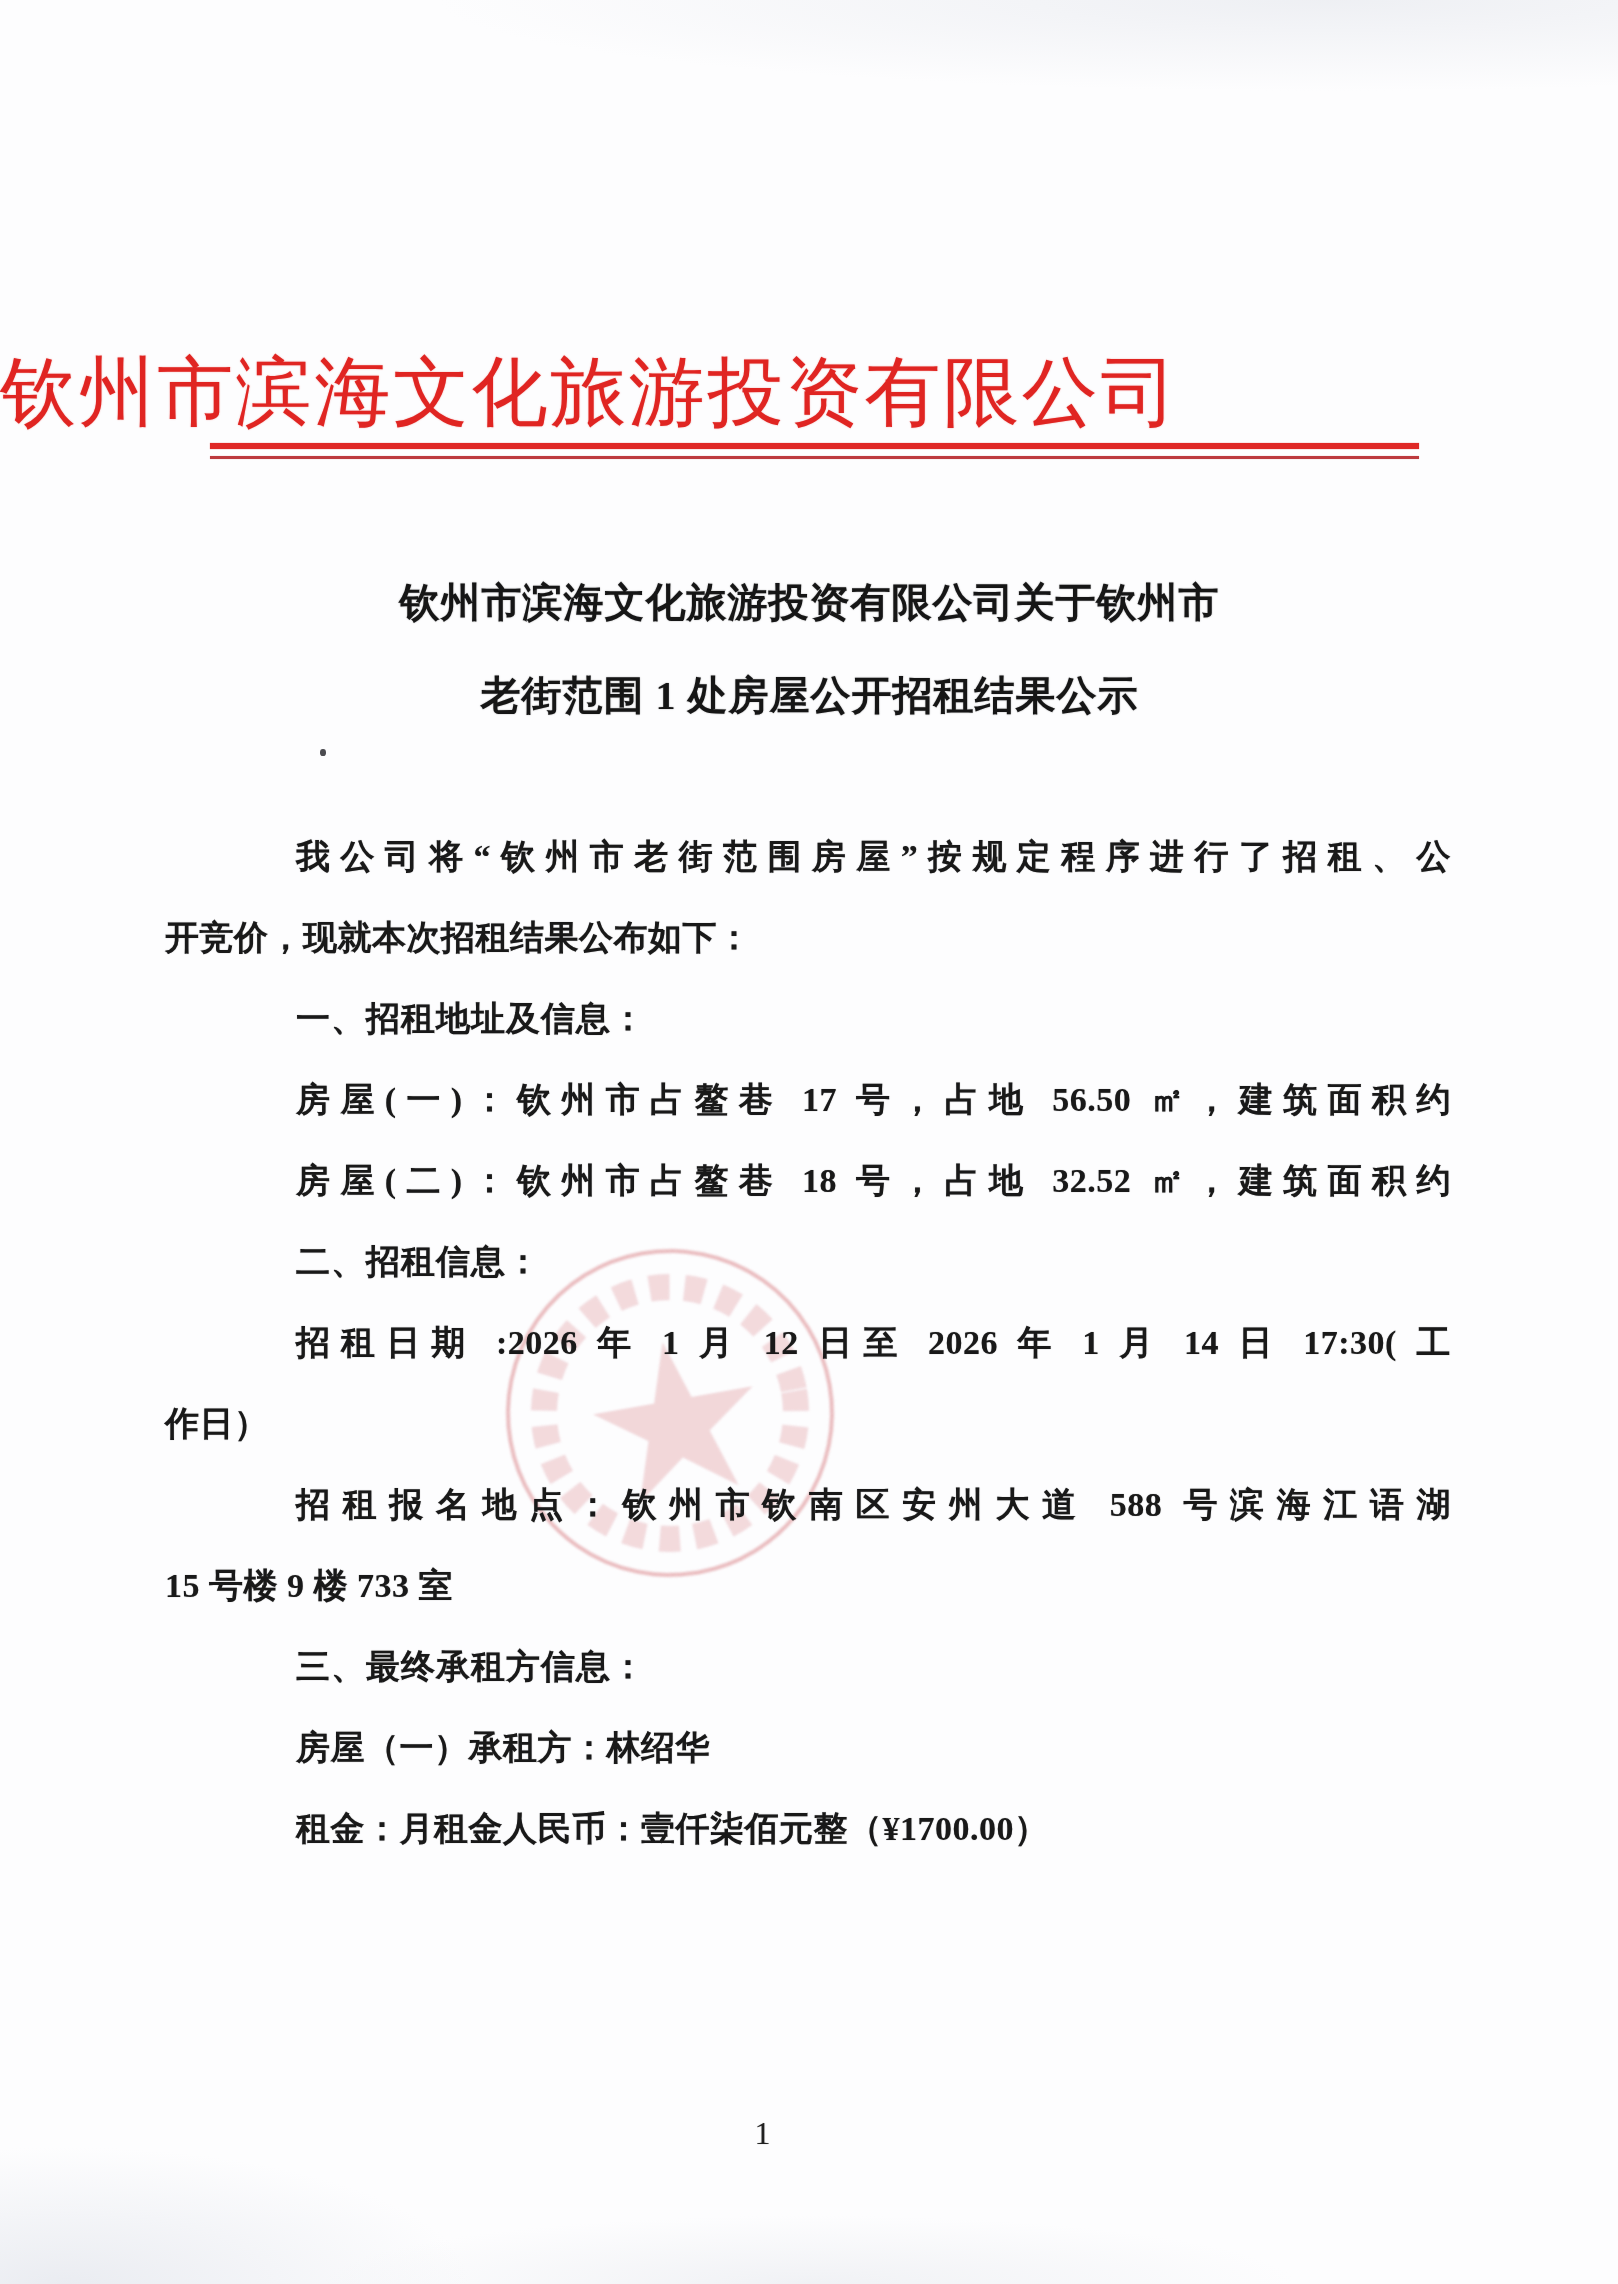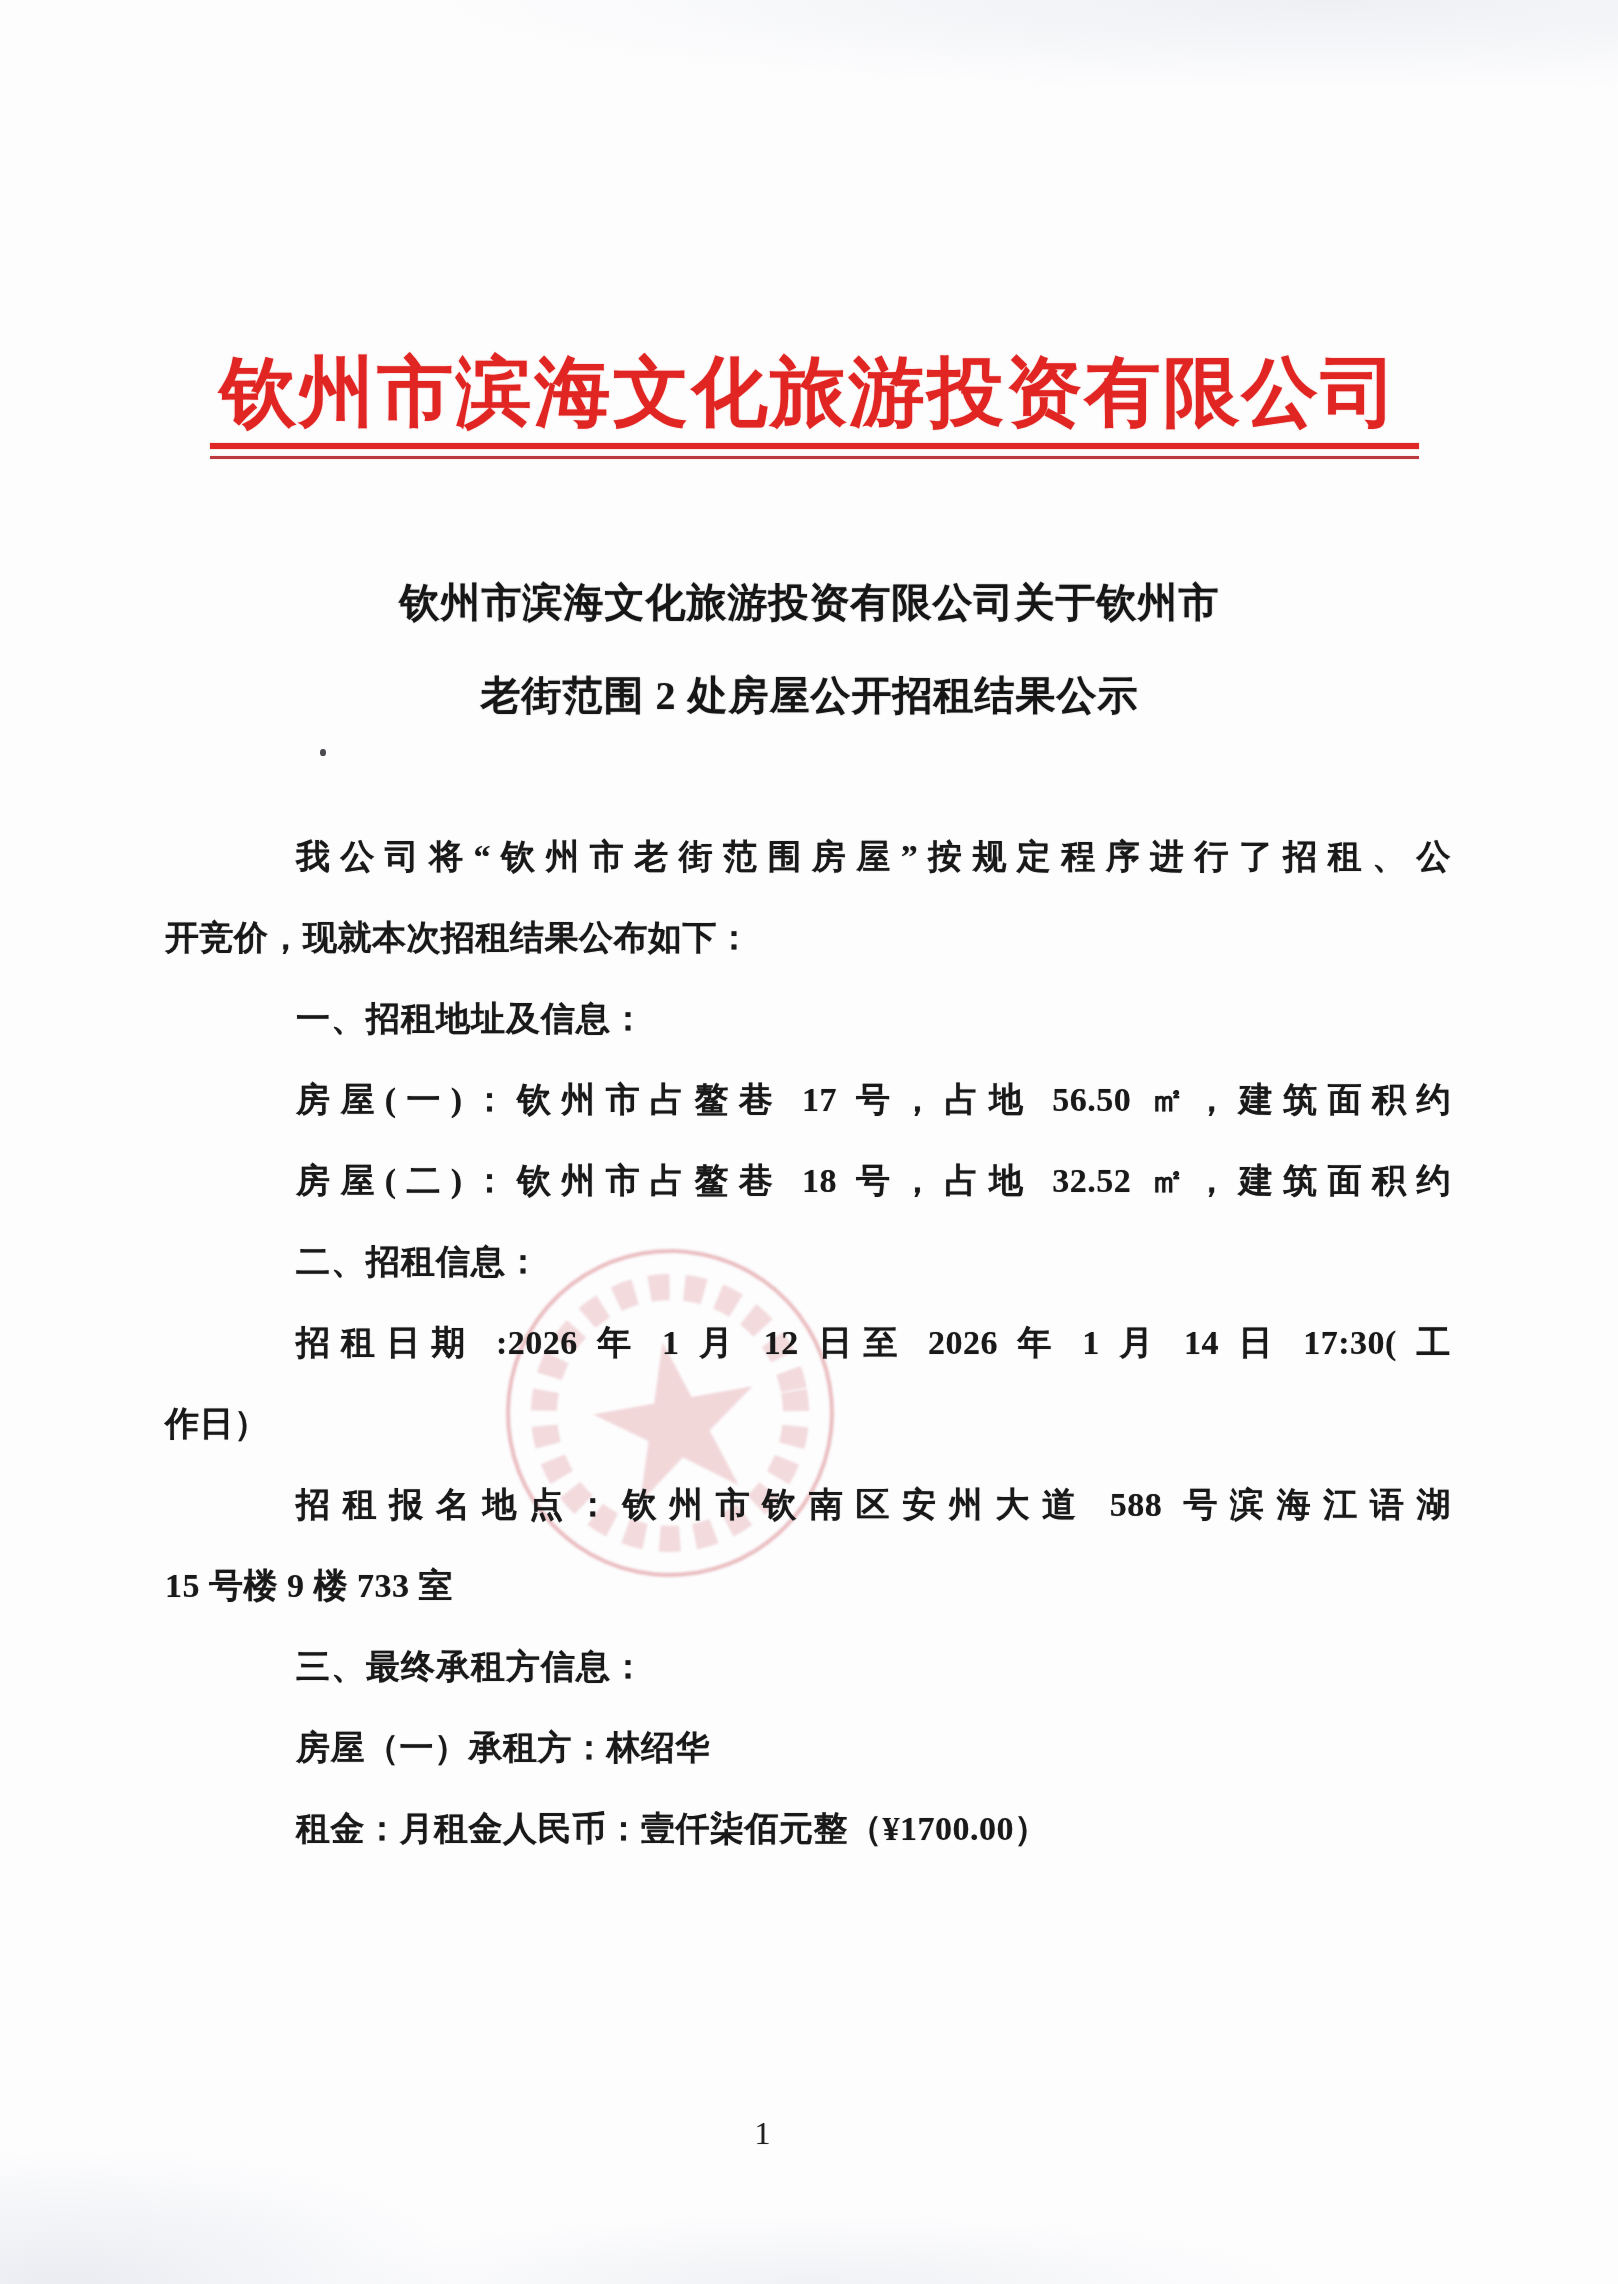--- a/index.html
+++ b/index.html
@@ -21,9 +21,8 @@
   
   .letterhead {
     position:absolute; top:351px; left:0; width:100%;
-    text-align:center;
     font-family:"Liberation Sans", sans-serif;
-    font-weight:700;
+    font-weight:400;
     font-size:76px;
     line-height:82px;
     letter-spacing:2.6px;

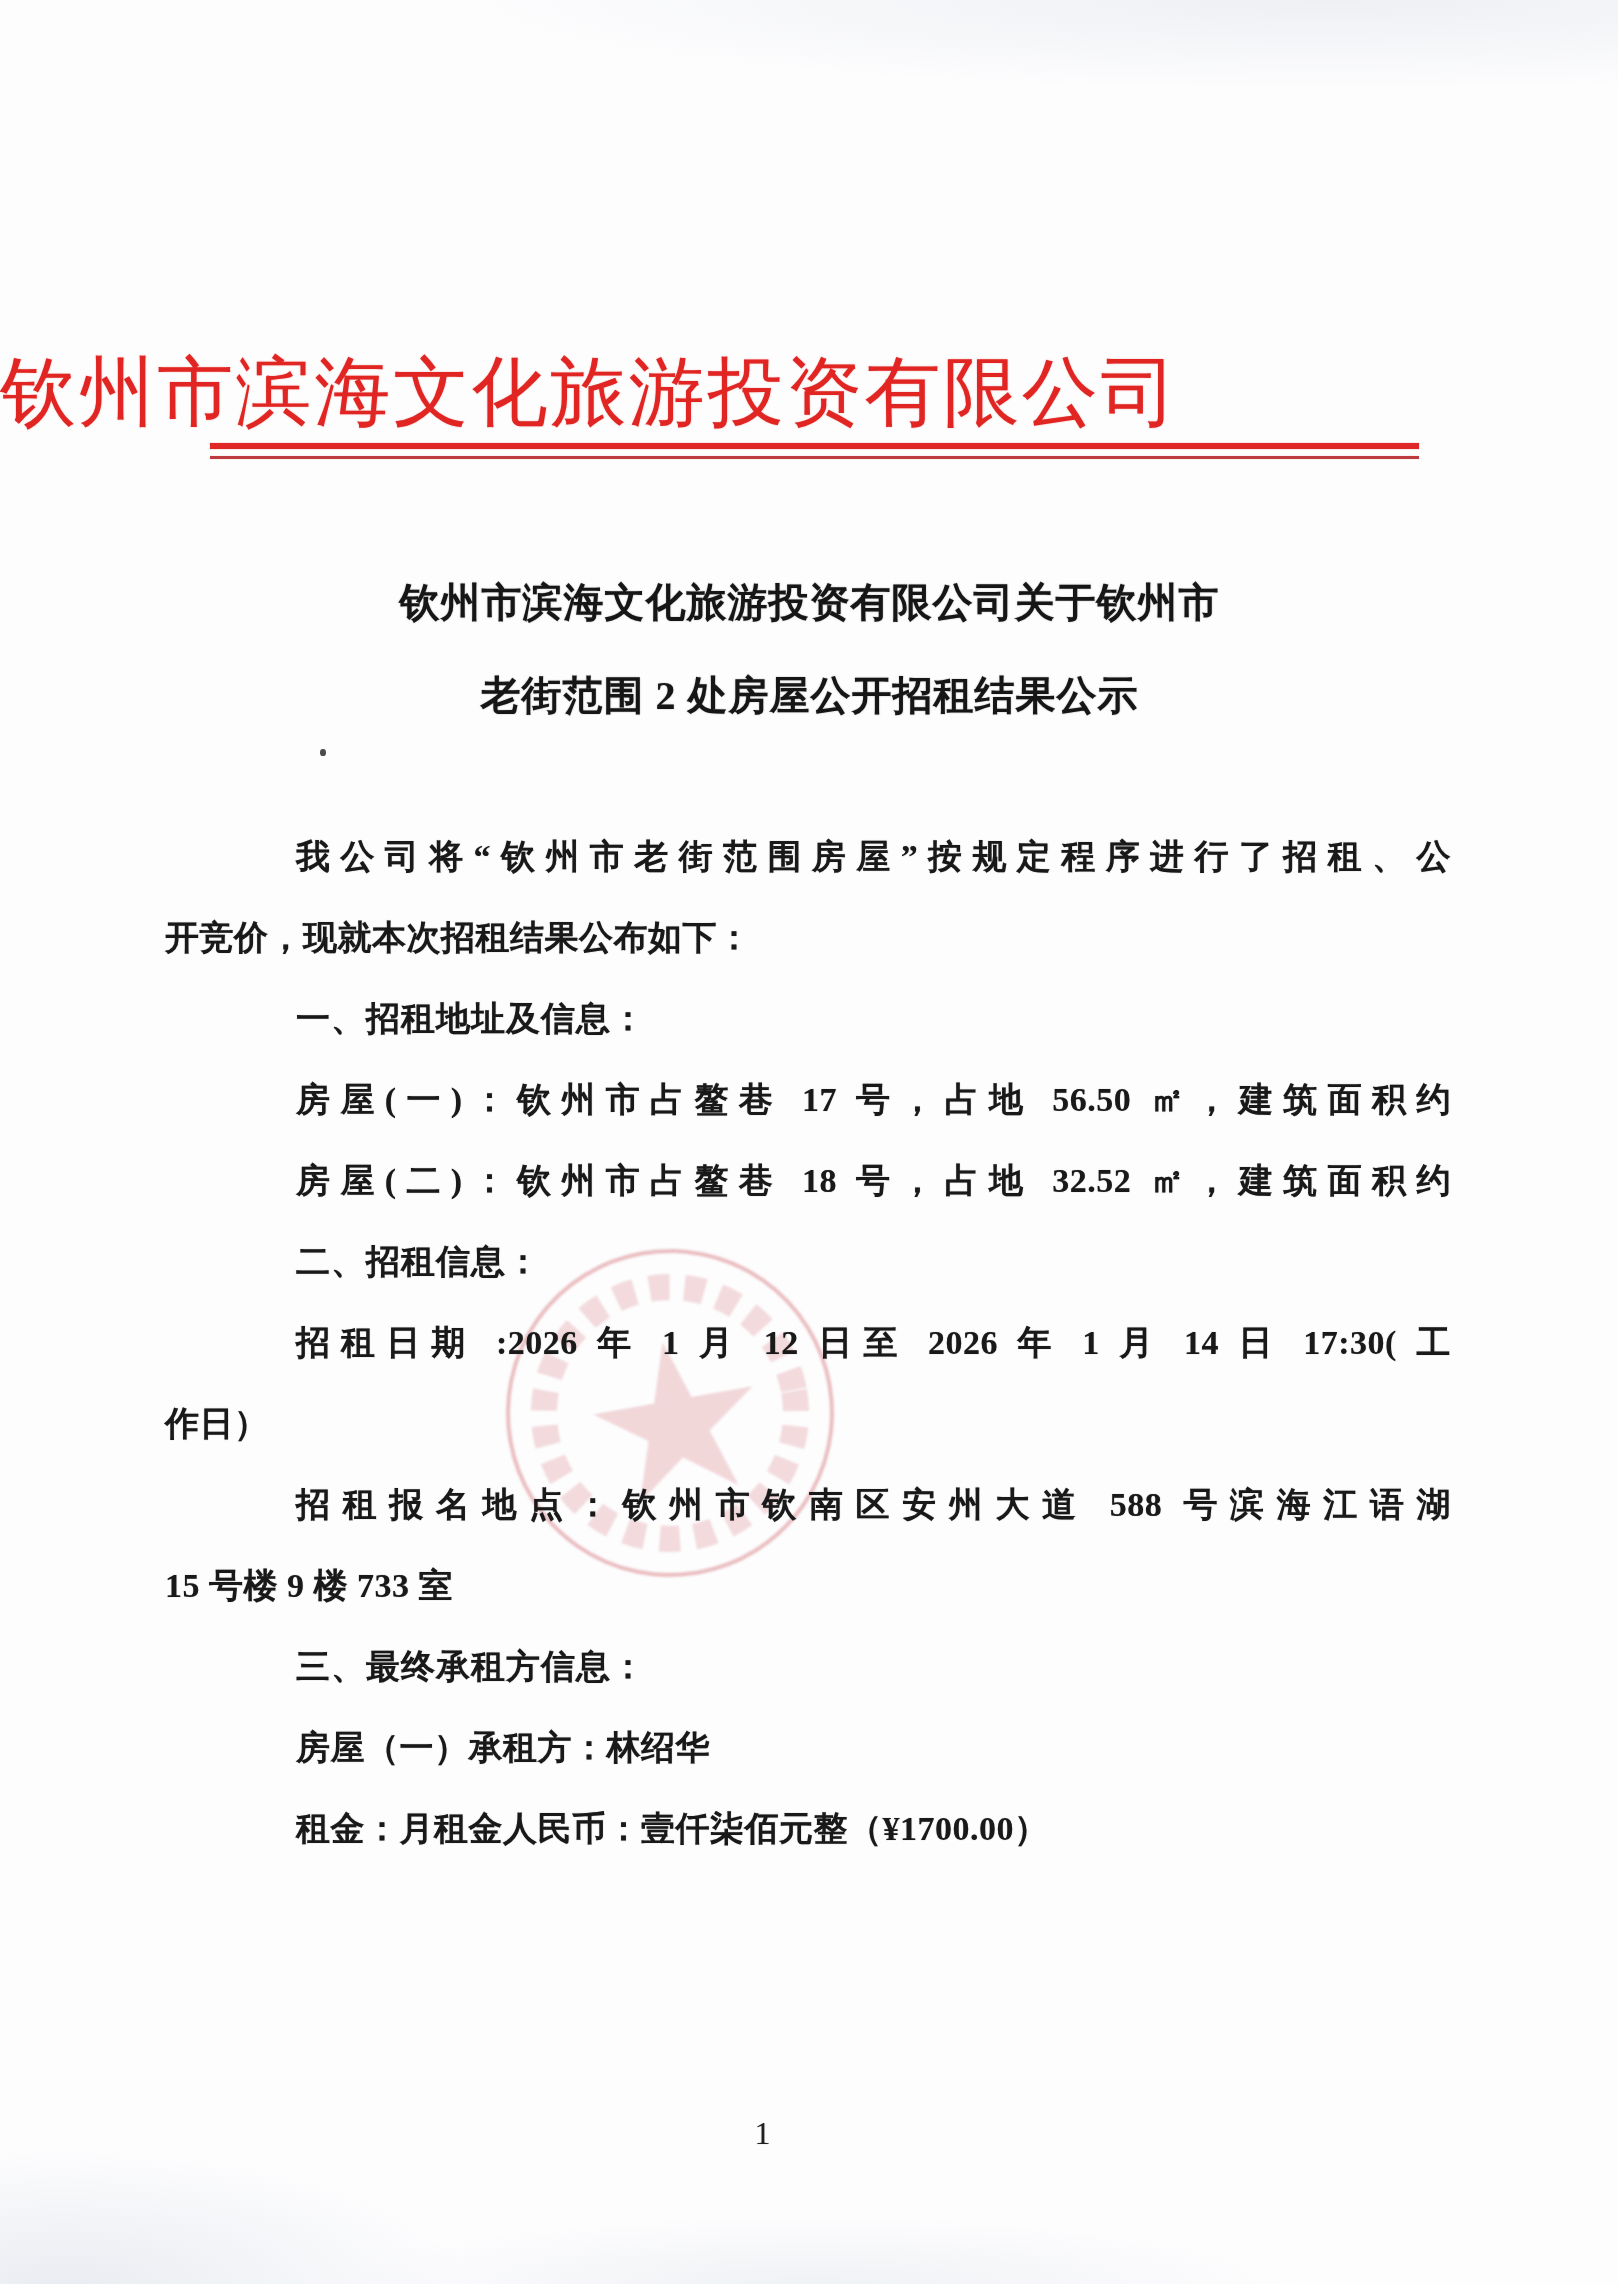--- a/index.html
+++ b/index.html
@@ -104,7 +104,7 @@
 
   <div class="doc-title">
     <div>钦州市滨海文化旅游投资有限公司关于钦州市</div>
-    <div>老街范围 2 处房屋公开招租结果公示</div>
+    <div>老街范围 1 处房屋公开招租结果公示</div>
   </div>
 
   <div class="stray-dot"></div>

